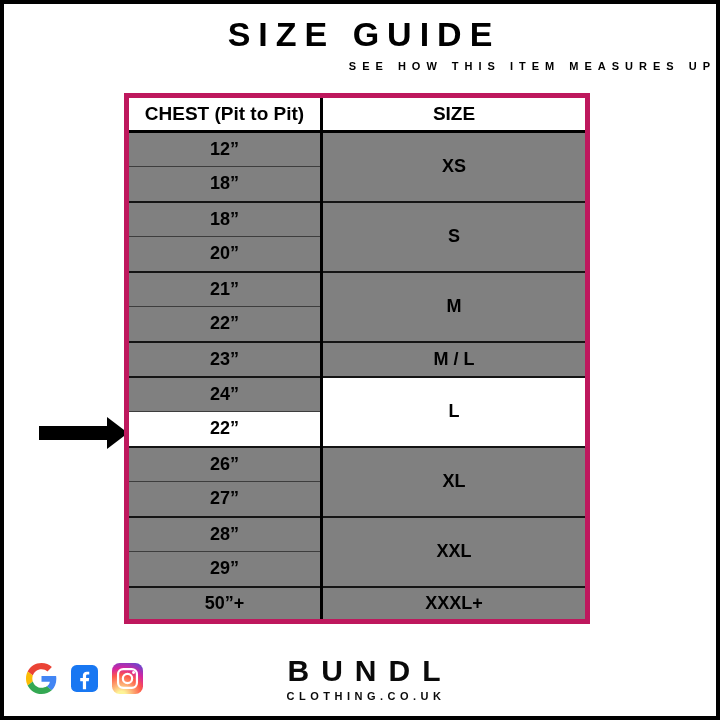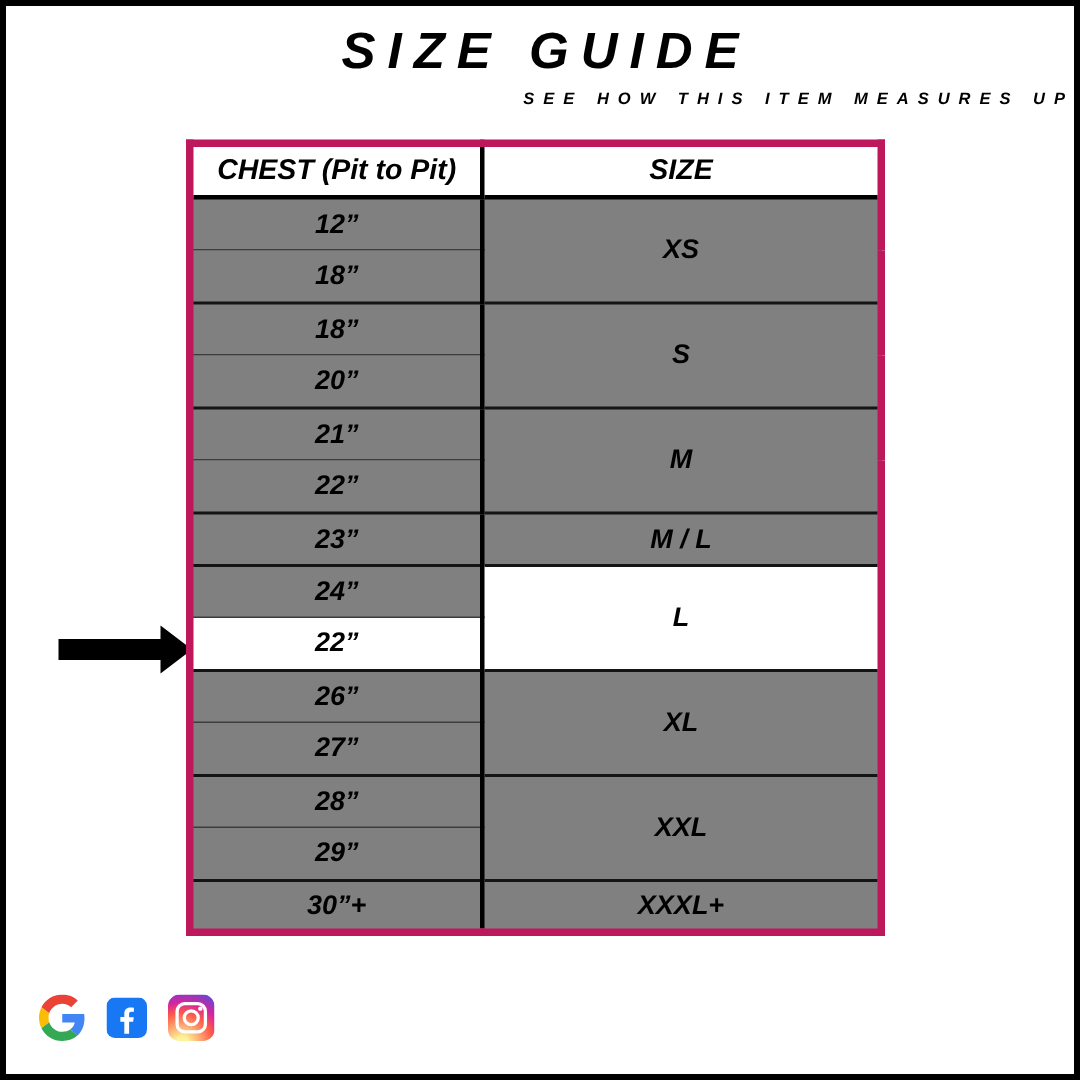--- a/index.html
+++ b/index.html
@@ -14,7 +14,6 @@
     background: #ffffff;
     border: 4px solid #000;
     overflow: hidden;
-    font-style: italic;
   }
   
   .title {

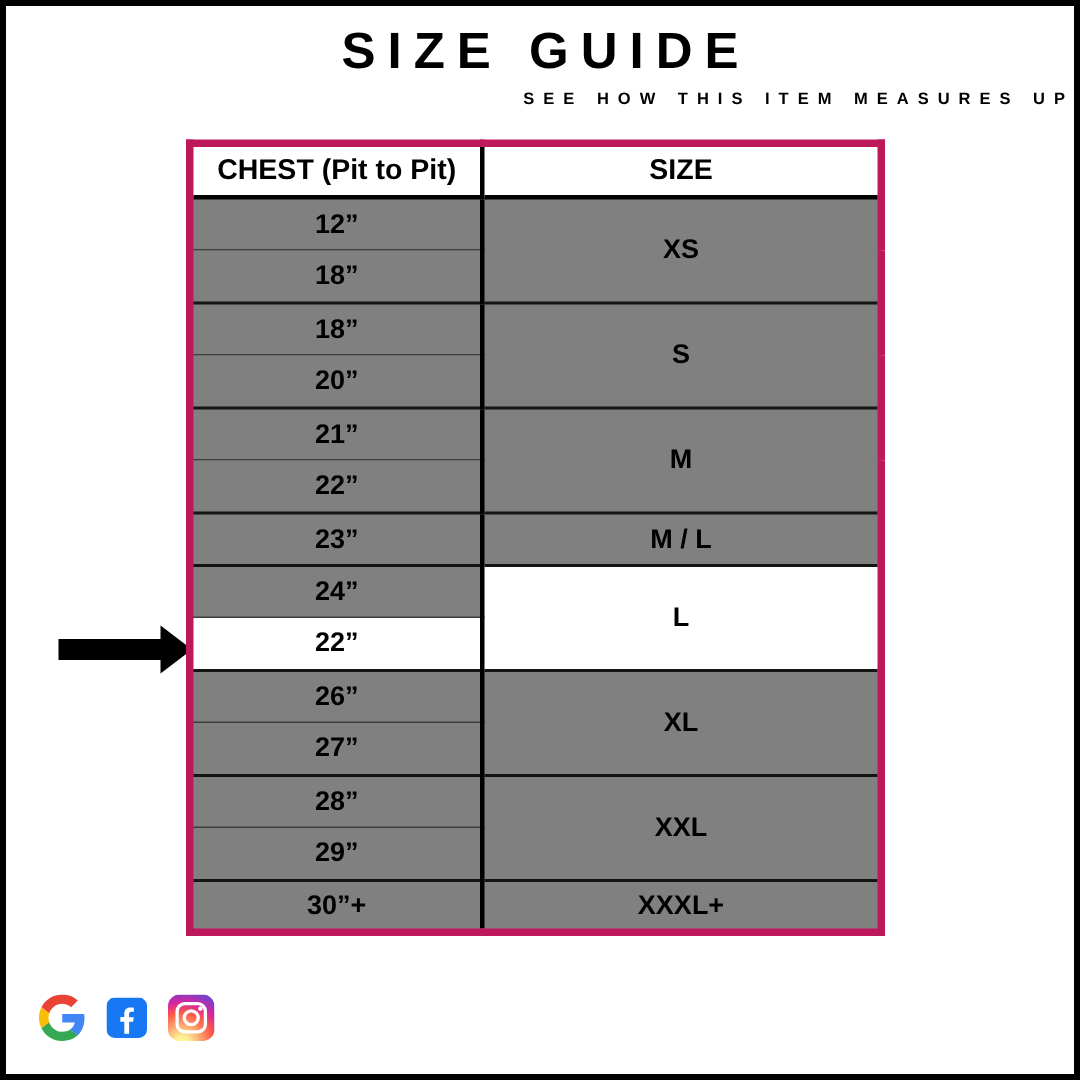--- a/index.html
+++ b/index.html
@@ -192,7 +192,7 @@
           <td class="chest-cell">29”</td>
         </tr>
         <tr class="group-start">
-          <td class="chest-cell">30”+</td>
+          <td class="chest-cell">50”+</td>
           <td class="size-cell" rowspan="1">XXXL+</td>
         </tr>
       </tbody>

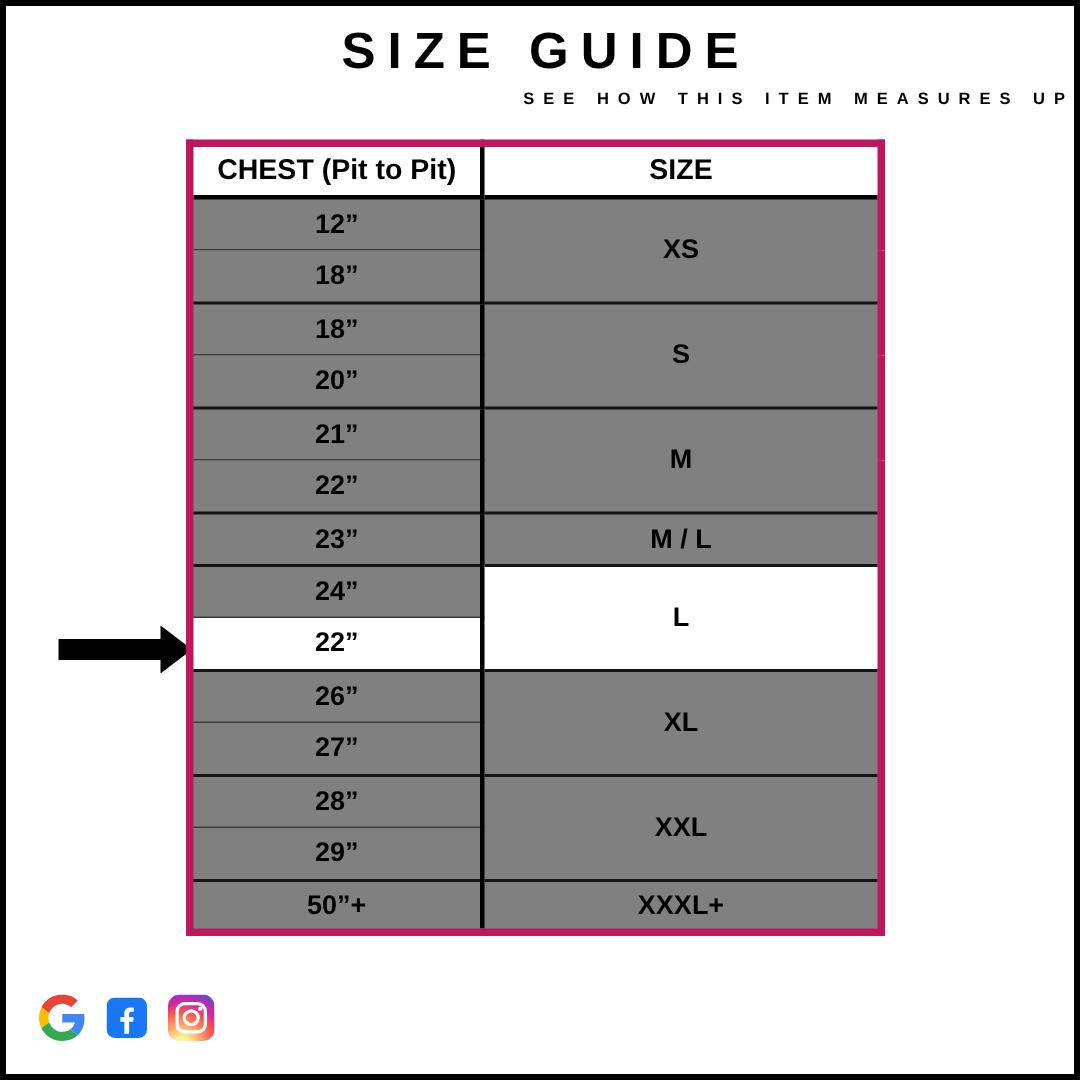--- a/index.html
+++ b/index.html
@@ -234,6 +234,10 @@
       </span>
     </div>
 
+    <div class="brand">
+      <div class="brand-name">BUNDL</div>
+      <div class="brand-tagline">CLOTHING.CO.UK</div>
+    </div>
 
 
   </div>

